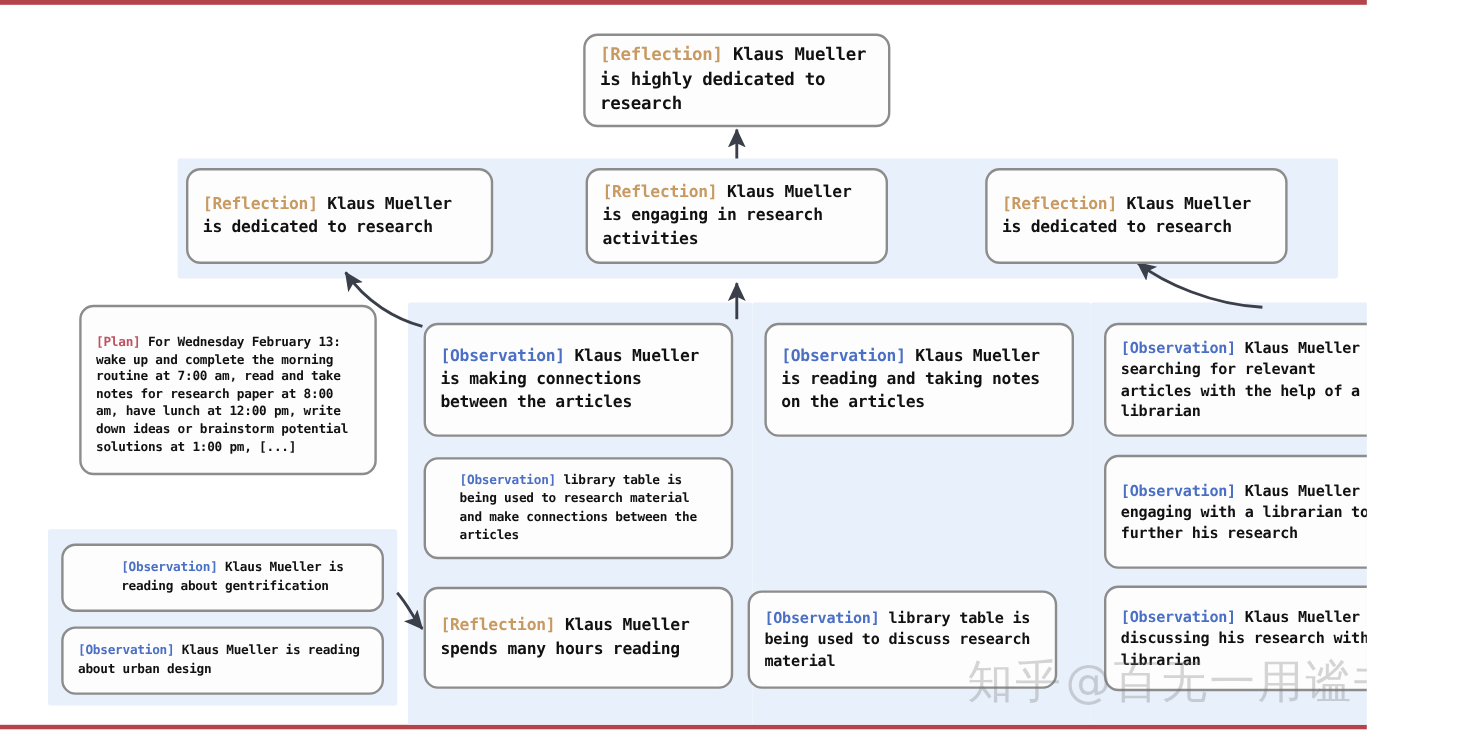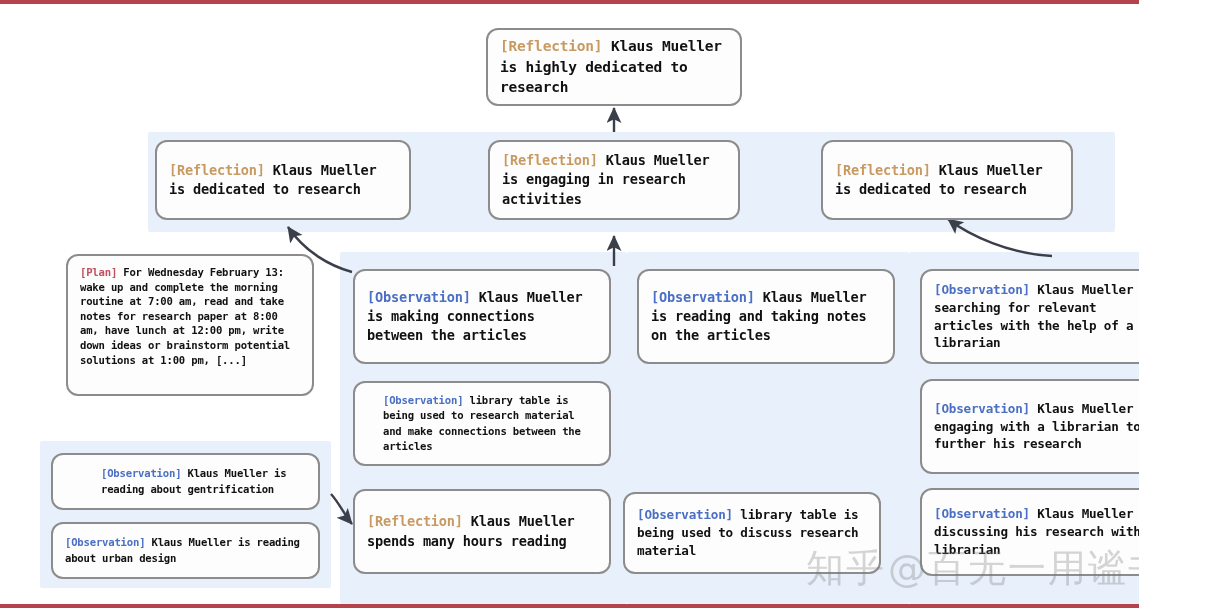--- a/index.html
+++ b/index.html
@@ -120,7 +120,7 @@
   </div>
 
   <div class="node fs11" style="left:66px; top:250px; width:248px; height:142px; align-items:flex-start;">
-    <div class="txt" style="padding-top:9px; line-height:1.38;"><span class="tag-plan">[Plan]</span><span> For Wednesday February 13: wake up and complete the morning routine at 7:00 am, read and take notes for research paper at 8:00 am, have lunch at 12:00 pm, write down ideas or brainstorm potential solutions at 1:00 pm, [...]</span></div>
+    <div class="txt" style="padding-top:22px; line-height:1.38;"><span class="tag-plan">[Plan]</span><span> For Wednesday February 13: wake up and complete the morning routine at 7:00 am, read and take notes for research paper at 8:00 am, have lunch at 12:00 pm, write down ideas or brainstorm potential solutions at 1:00 pm, [...]</span></div>
   </div>
 
   <div class="node fs11" style="left:51px; top:449px; width:269px; height:57px;padding-left:36px;">

